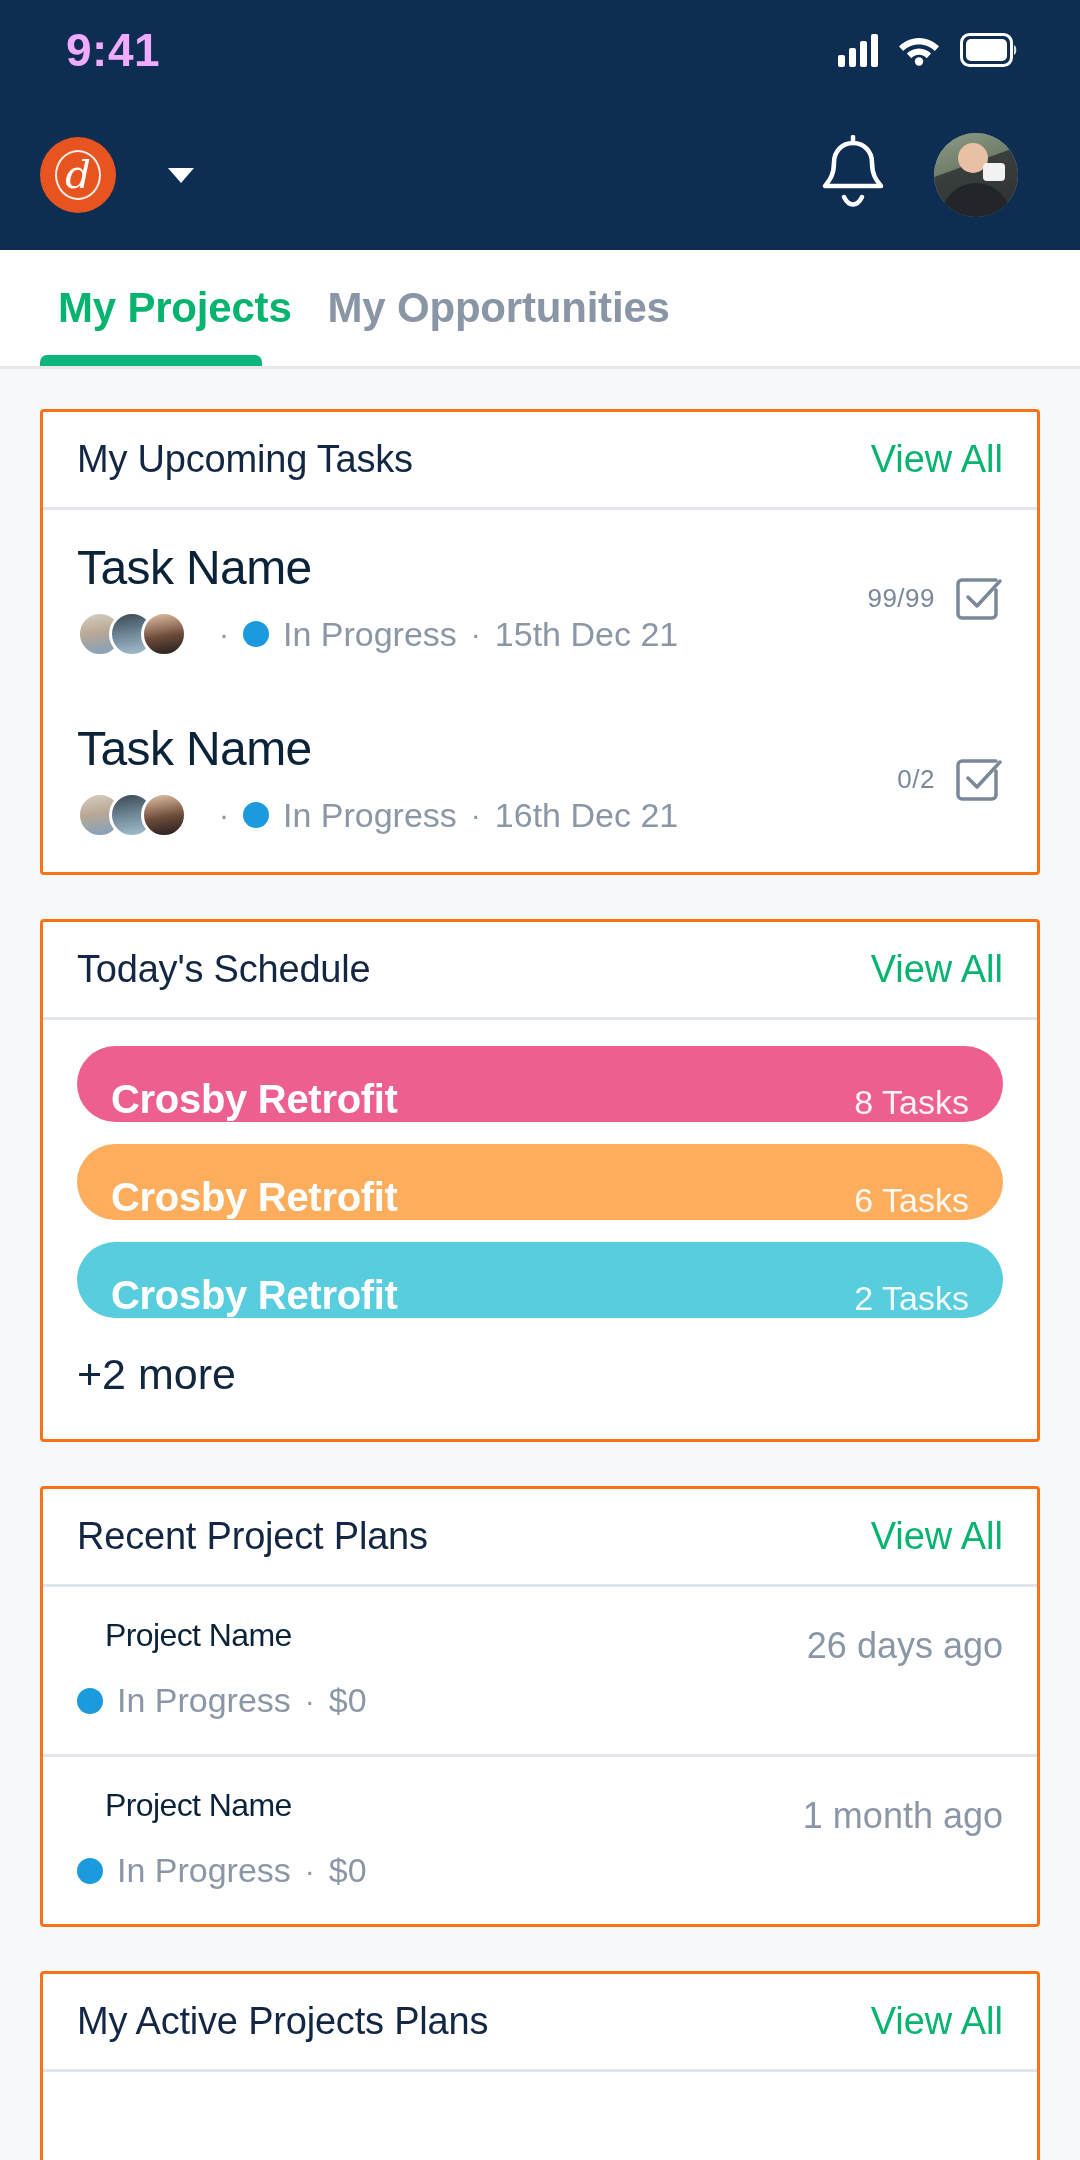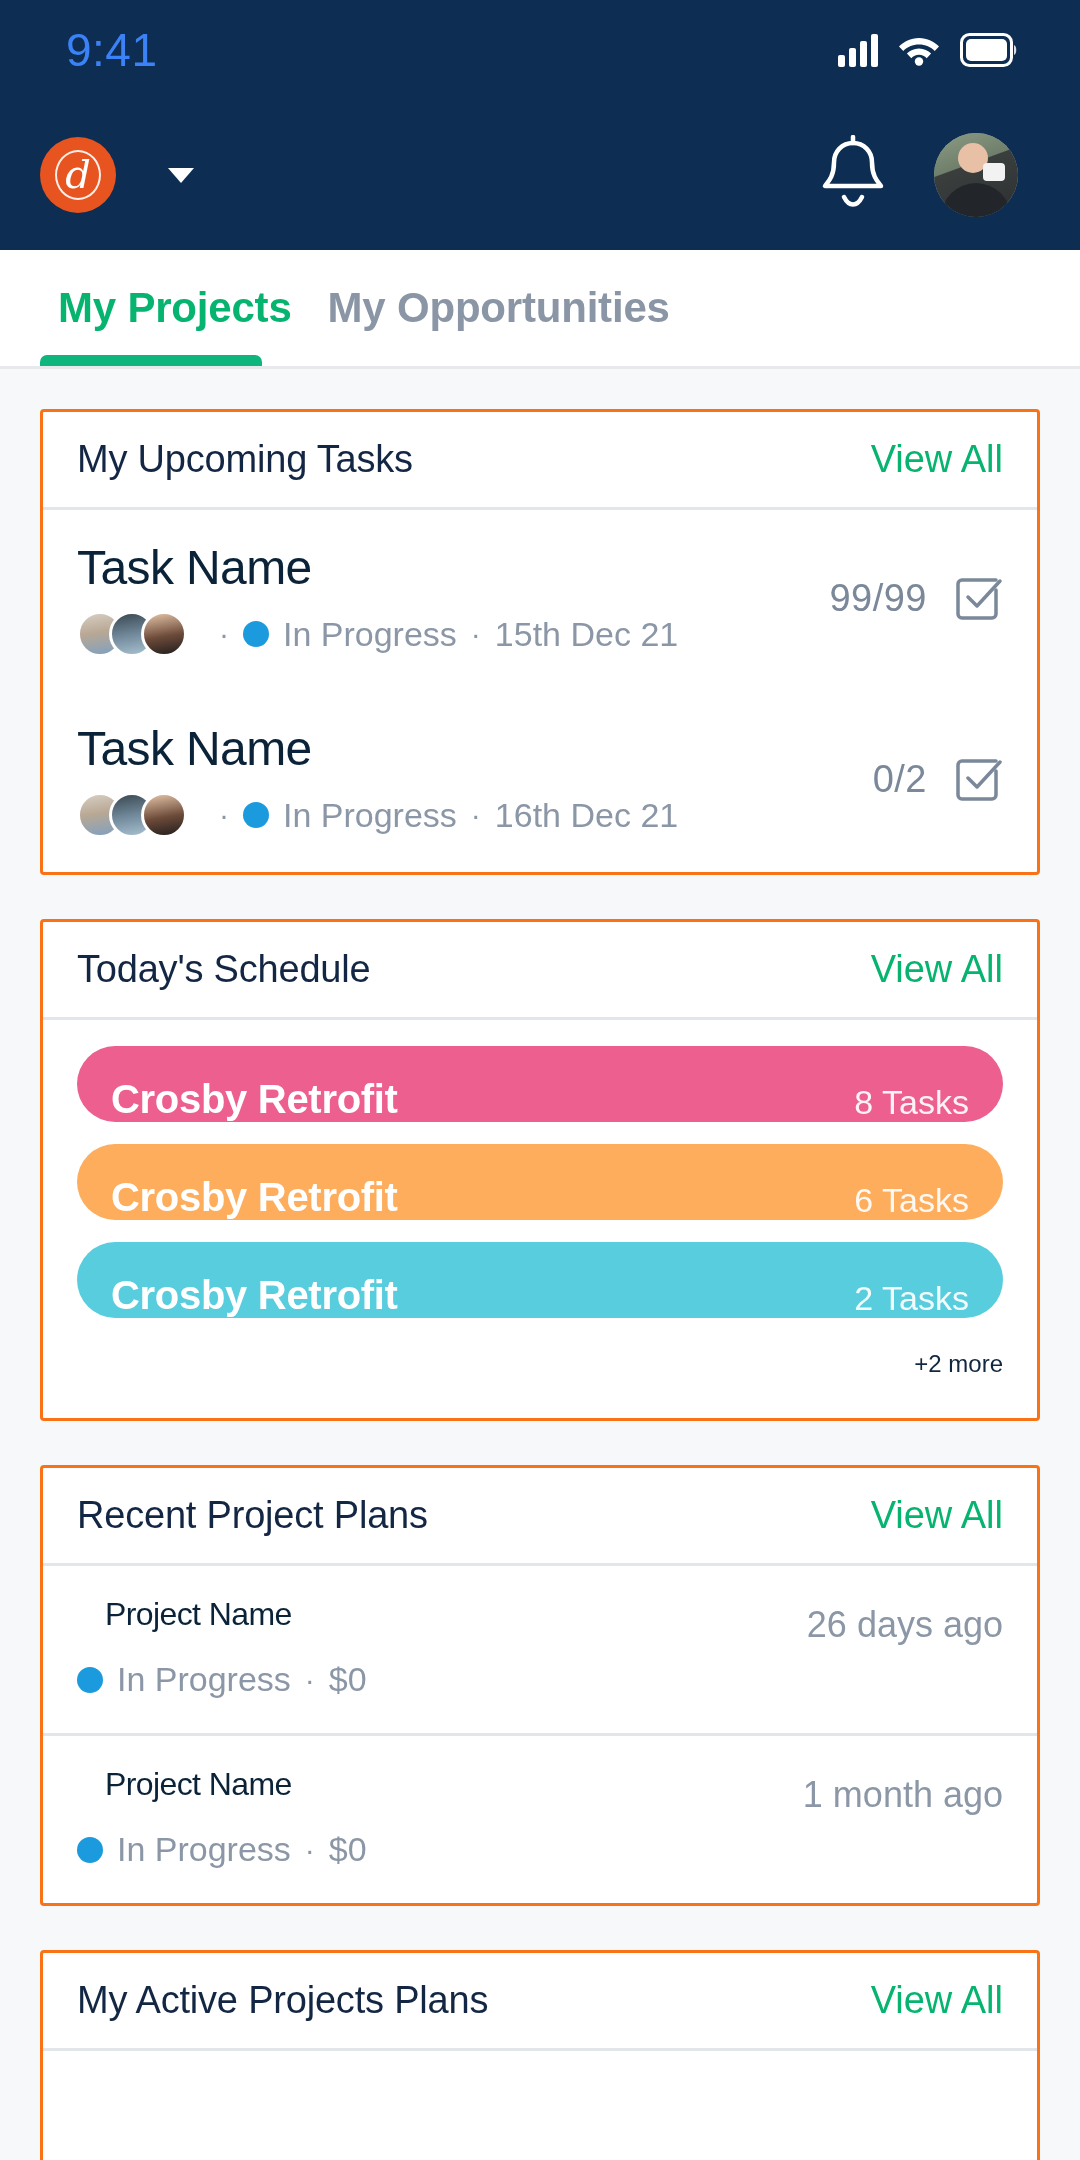--- a/index.html
+++ b/index.html
@@ -17,7 +17,7 @@
     display:flex; align-items:center; justify-content:space-between;
     padding:0 62px 0 66px;
   }
-  .clock { color:#3b82f6; font-size:46px; font-weight:400; letter-spacing:.5px; }
+  .clock { color:#f0abfc; font-size:46px; font-weight:700; letter-spacing:.5px; }
   .sb-right { display:flex; align-items:center; gap:20px; }
   .signal { display:flex; align-items:flex-end; gap:4px; height:34px; }
   .signal i { display:block; width:7px; background:#fff; border-radius:2px; }

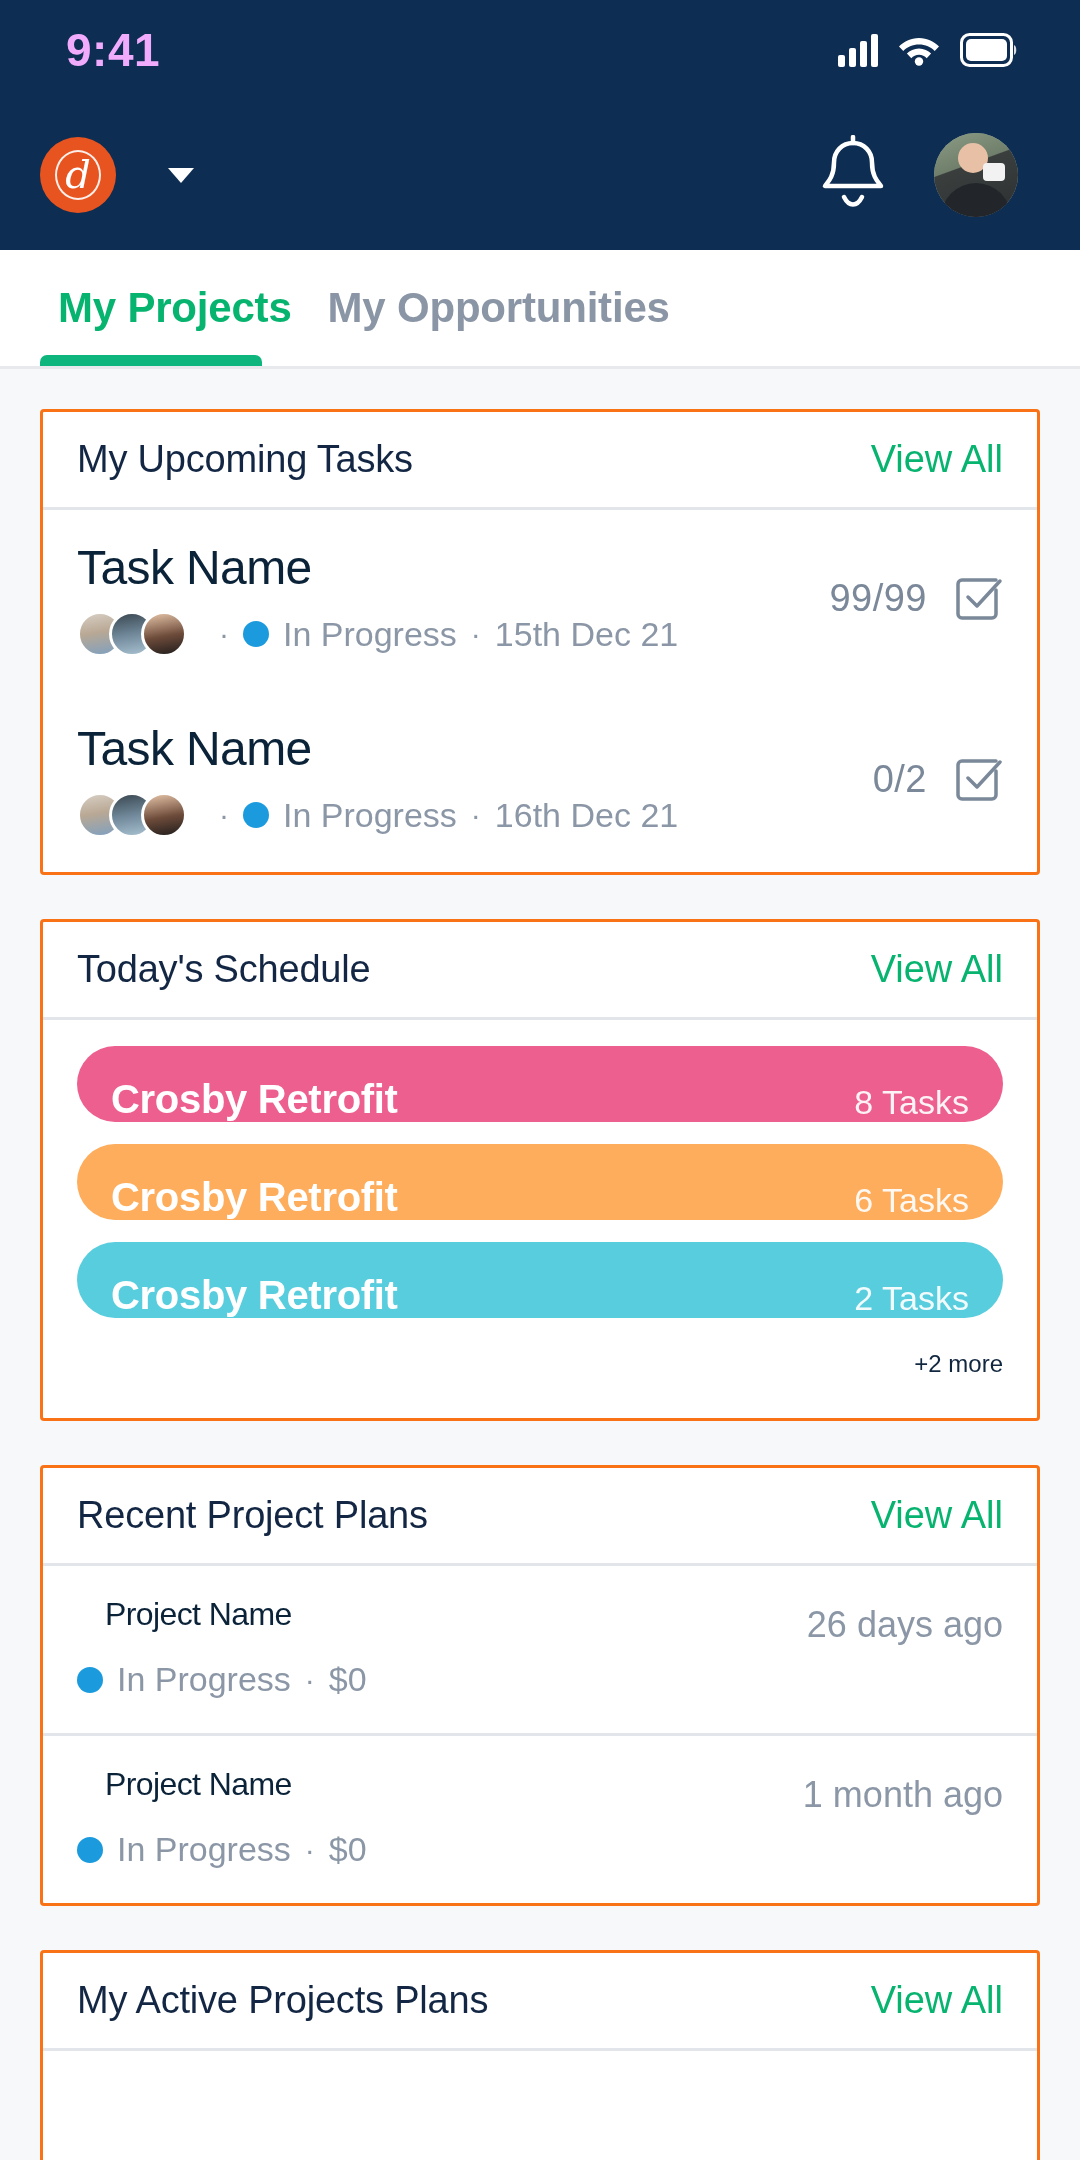--- a/index.html
+++ b/index.html
@@ -131,7 +131,7 @@
   }
   .meta-text { font-size:34px; color:#8b97a6; }
   .task-right { display:flex; align-items:center; flex:0 0 auto; margin-left:20px; }
-  .task-count { font-size:38px; color:#7a8899; margin-right:26px; letter-spacing:.5px; }
+  .task-count { font-size:26px; color:#7a8899; margin-right:18px; letter-spacing:.5px; }
 
   
   .sched-body { padding:26px 34px 14px 34px; }

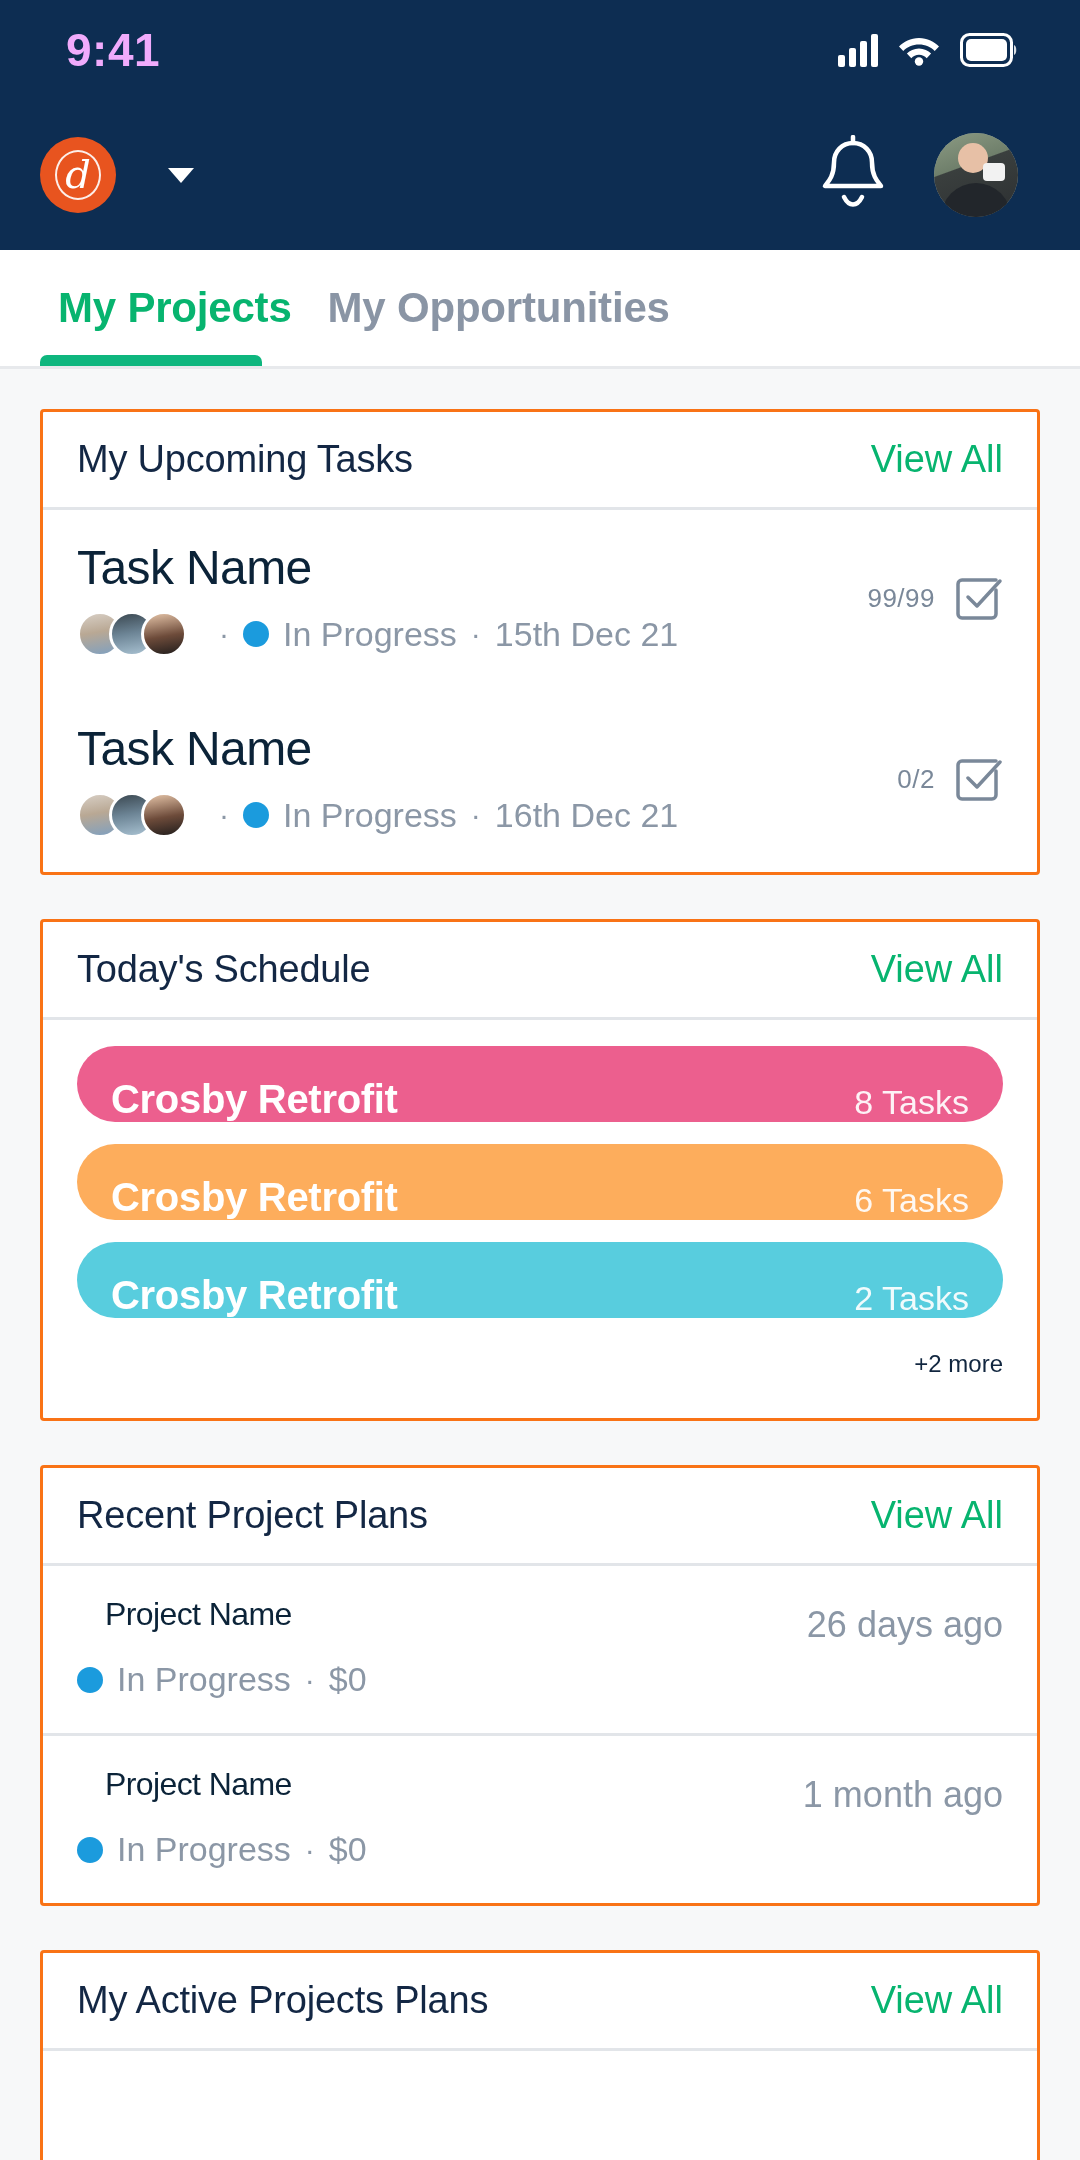--- a/index.html
+++ b/index.html
@@ -141,7 +141,7 @@
   }
   .sbar-name { color:#fff; font-size:40px; font-weight:700; letter-spacing:-.3px; }
   .sbar-count { color:#ffffff; font-size:34px; opacity:.92; }
-  .more-row { text-align:right; font-size:24px; color:#11263f; padding:10px 0 26px 0; }
+  .more-row { text-align:left; font-size:43px; color:#11263f; padding:10px 0 26px 0; }
 
   
   .proj-row { padding:30px 34px 34px 34px; }

